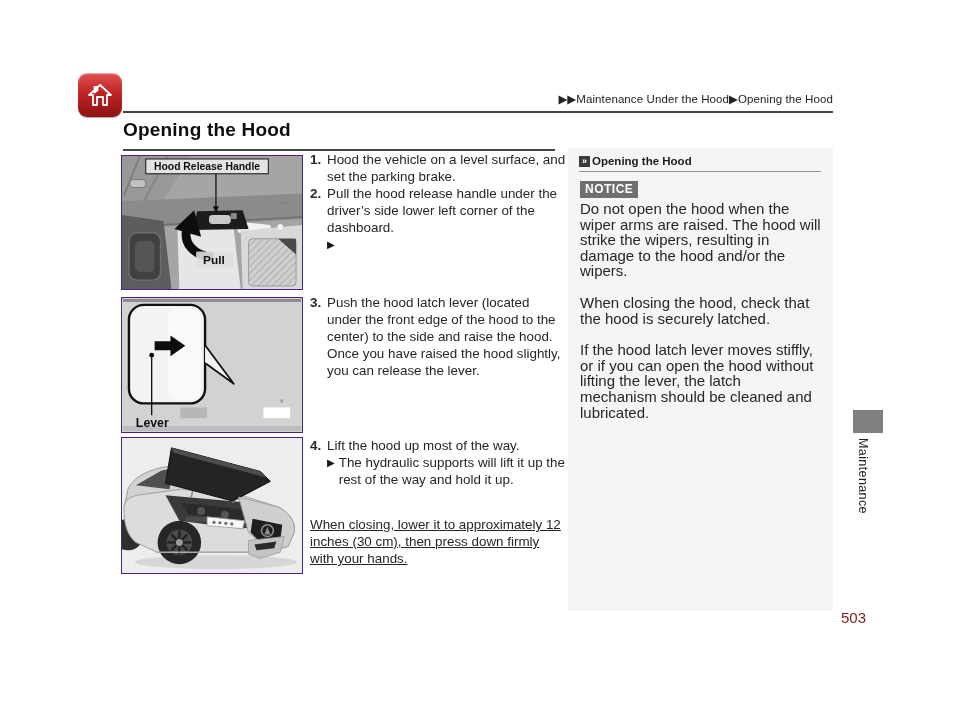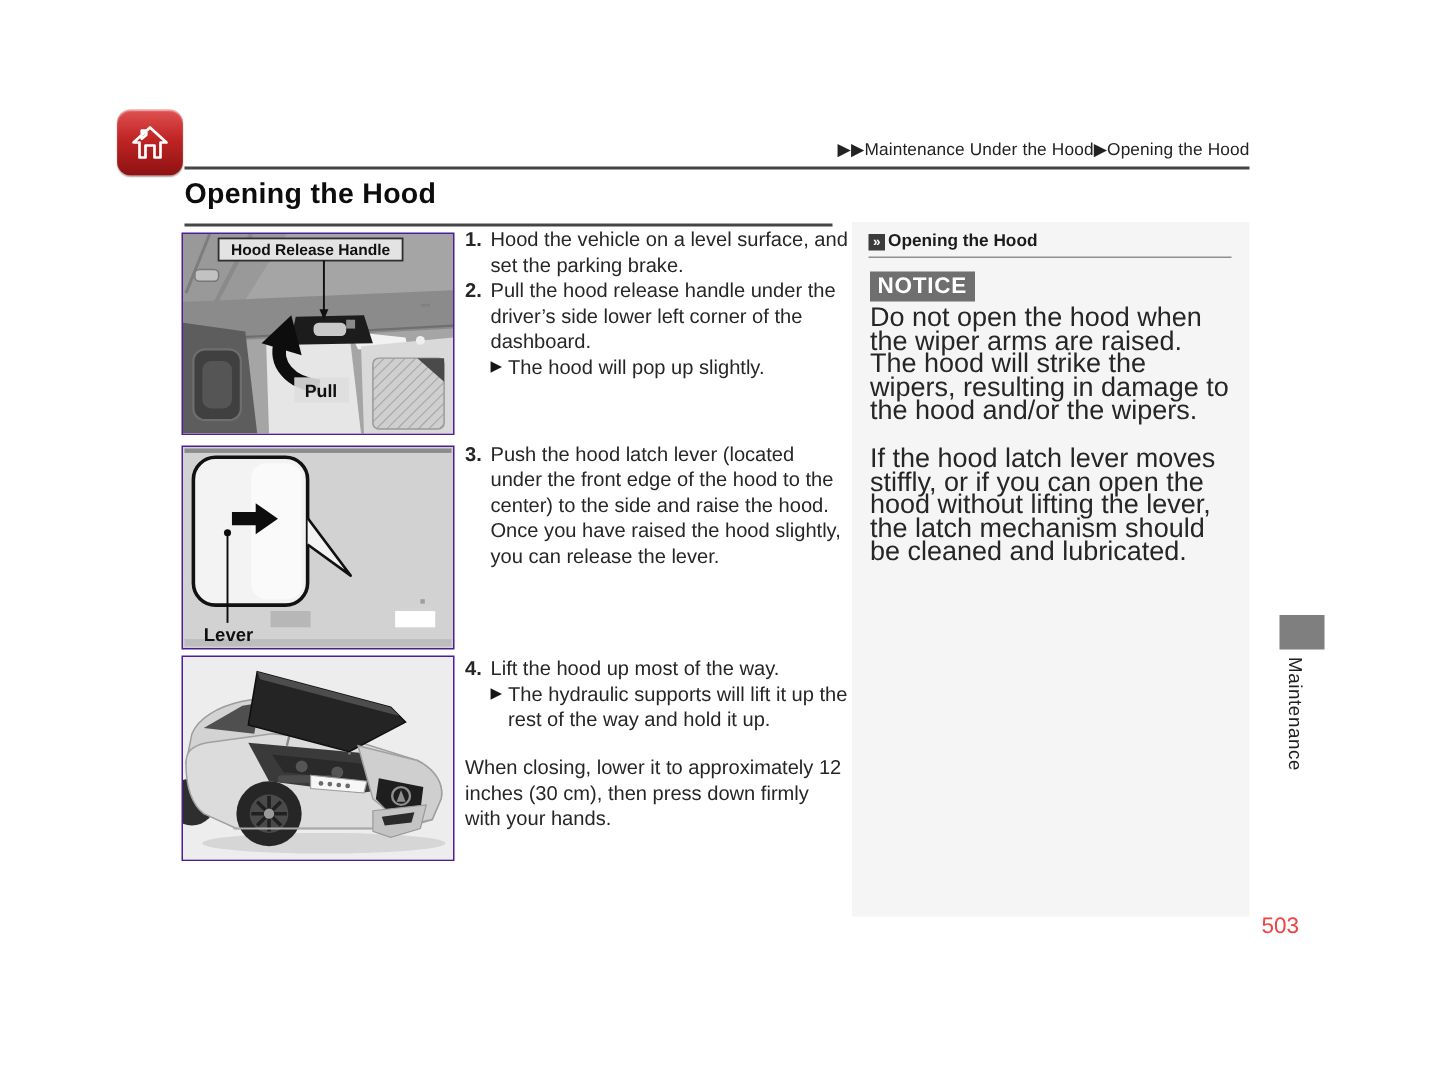--- a/index.html
+++ b/index.html
@@ -67,7 +67,7 @@
   .notice{
     display:inline-block;margin-top:9px;margin-left:1px;
     background:var(--notice_bg,#6f6f6f);color:#fff;
-    font-size:15px;font-weight:bold;letter-spacing:.5px;
+    font-size:12px;font-weight:bold;letter-spacing:.5px;
     padding:1px 5px 2px 5px;
   }
   .sb-p{font-size:18px;line-height:15.6px;color:#262626;margin:3px 0 0 1px;}

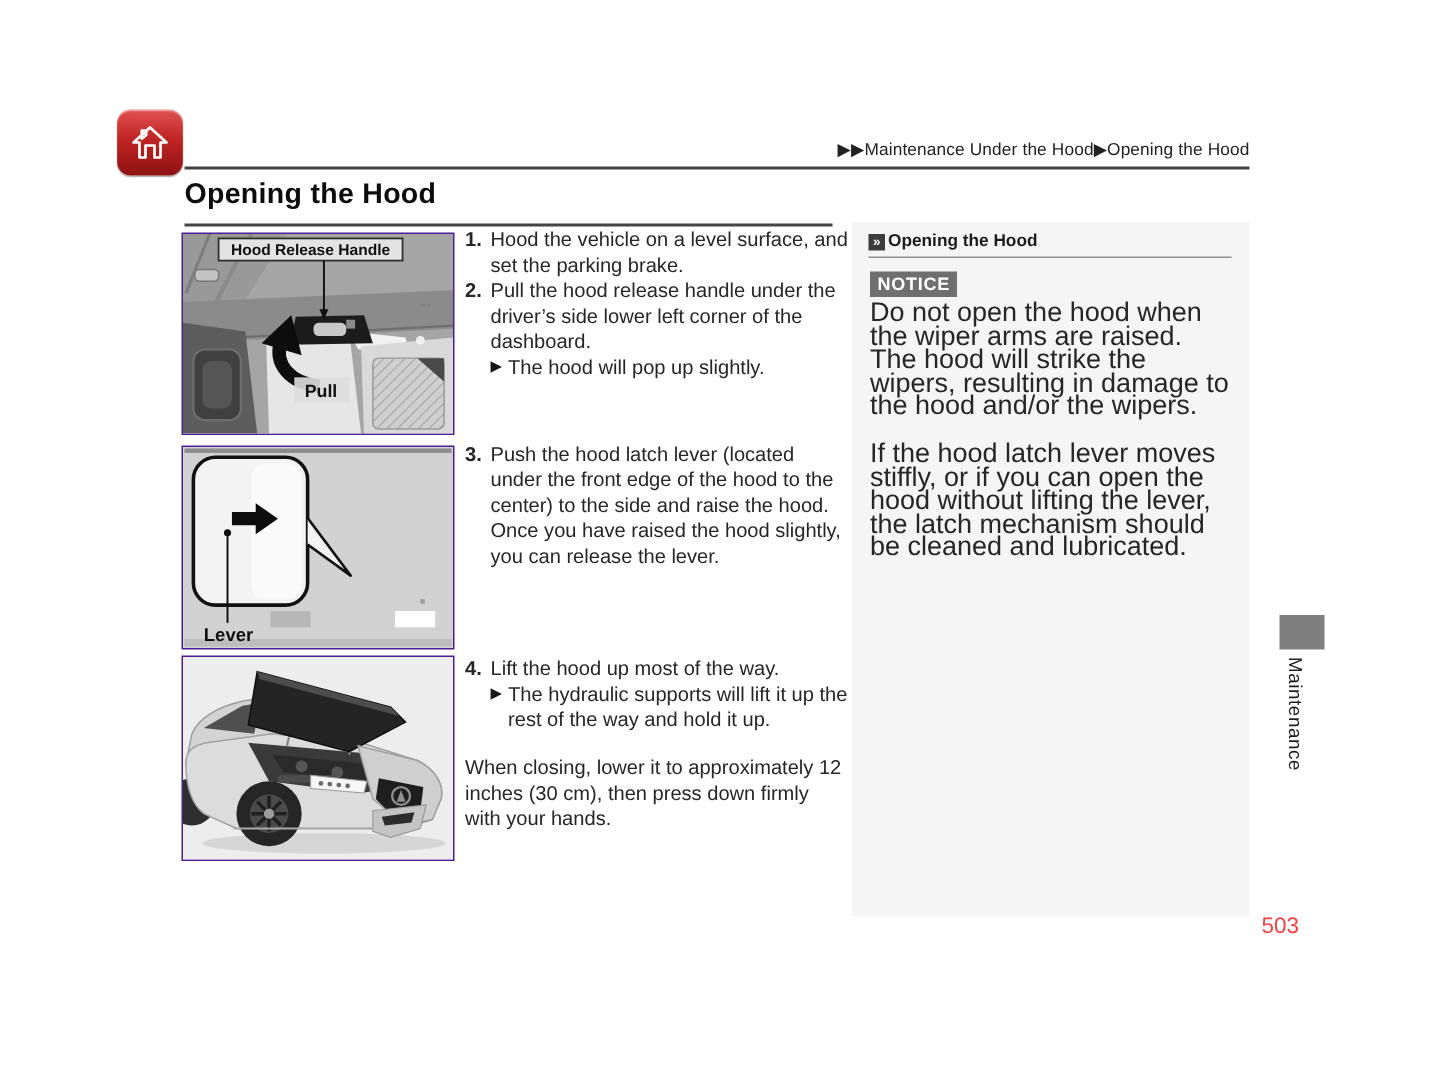--- a/index.html
+++ b/index.html
@@ -70,7 +70,7 @@
     font-size:12px;font-weight:bold;letter-spacing:.5px;
     padding:1px 5px 2px 5px;
   }
-  .sb-p{font-size:18px;line-height:15.6px;color:#262626;margin:3px 0 0 1px;}
+  .sb-p{font-size:15px;line-height:15.6px;color:#262626;margin:3px 0 0 1px;}
   .sb-p + .sb-p{margin-top:16px;}
 
   

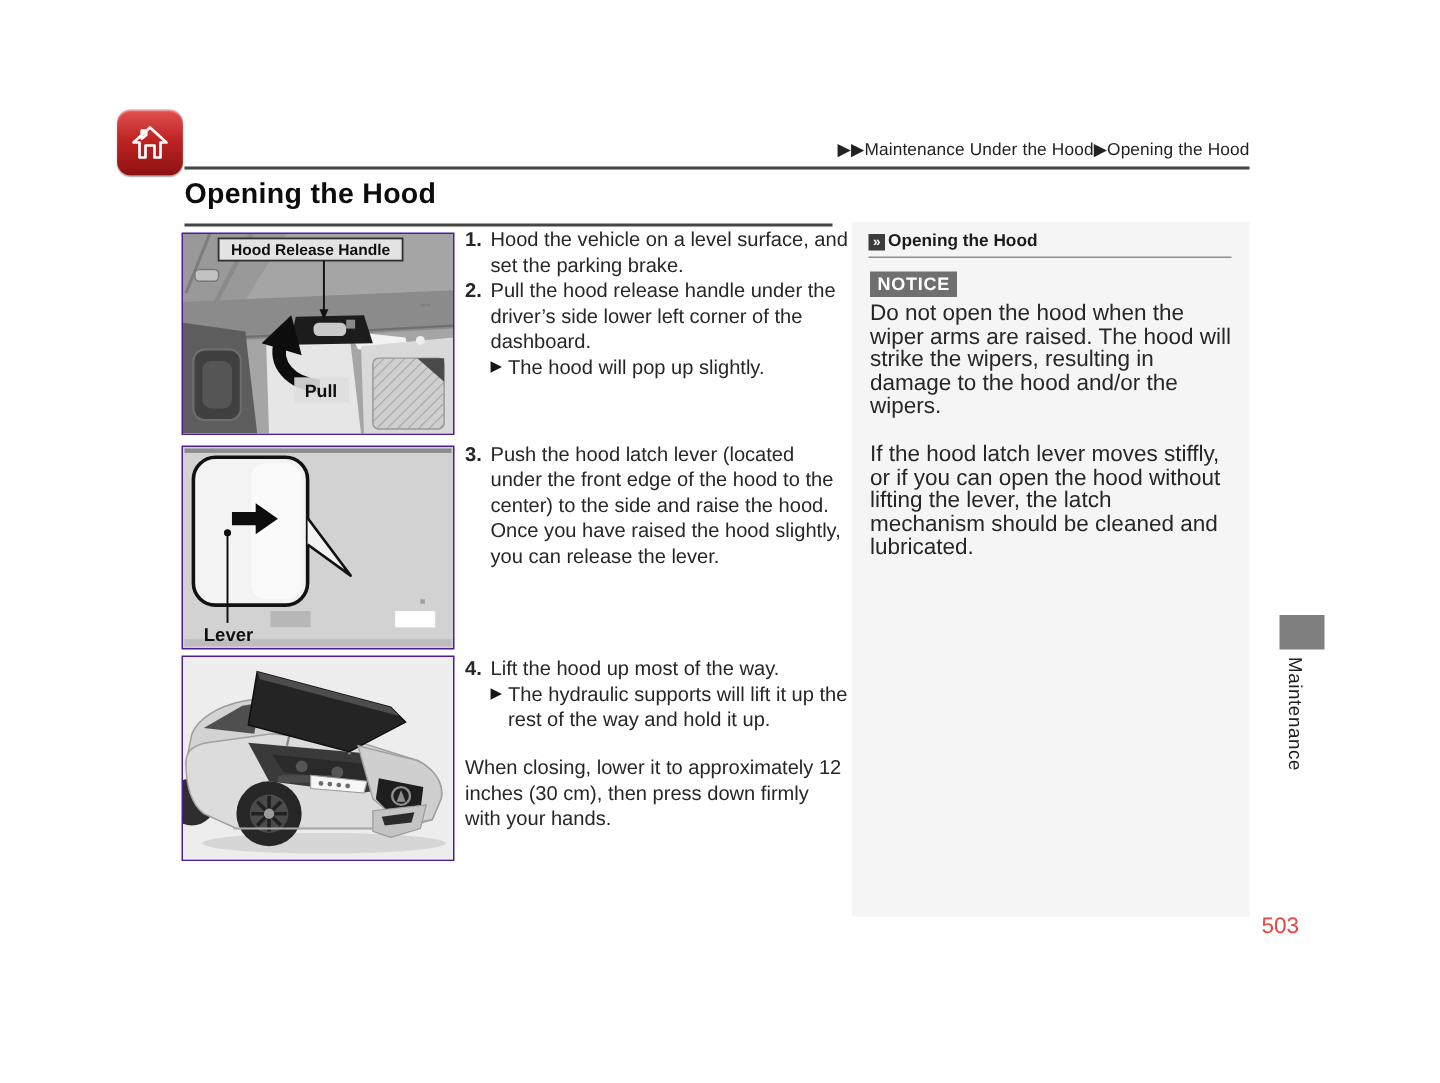--- a/index.html
+++ b/index.html
@@ -239,7 +239,6 @@
     </div>
     <div class="sub">
       <span class="sub-arrow">▶</span>
-      <span>The hood will pop up slightly.</span>
     </div>
     <div class="step" id="step3">
       <span class="step-num">3.</span>

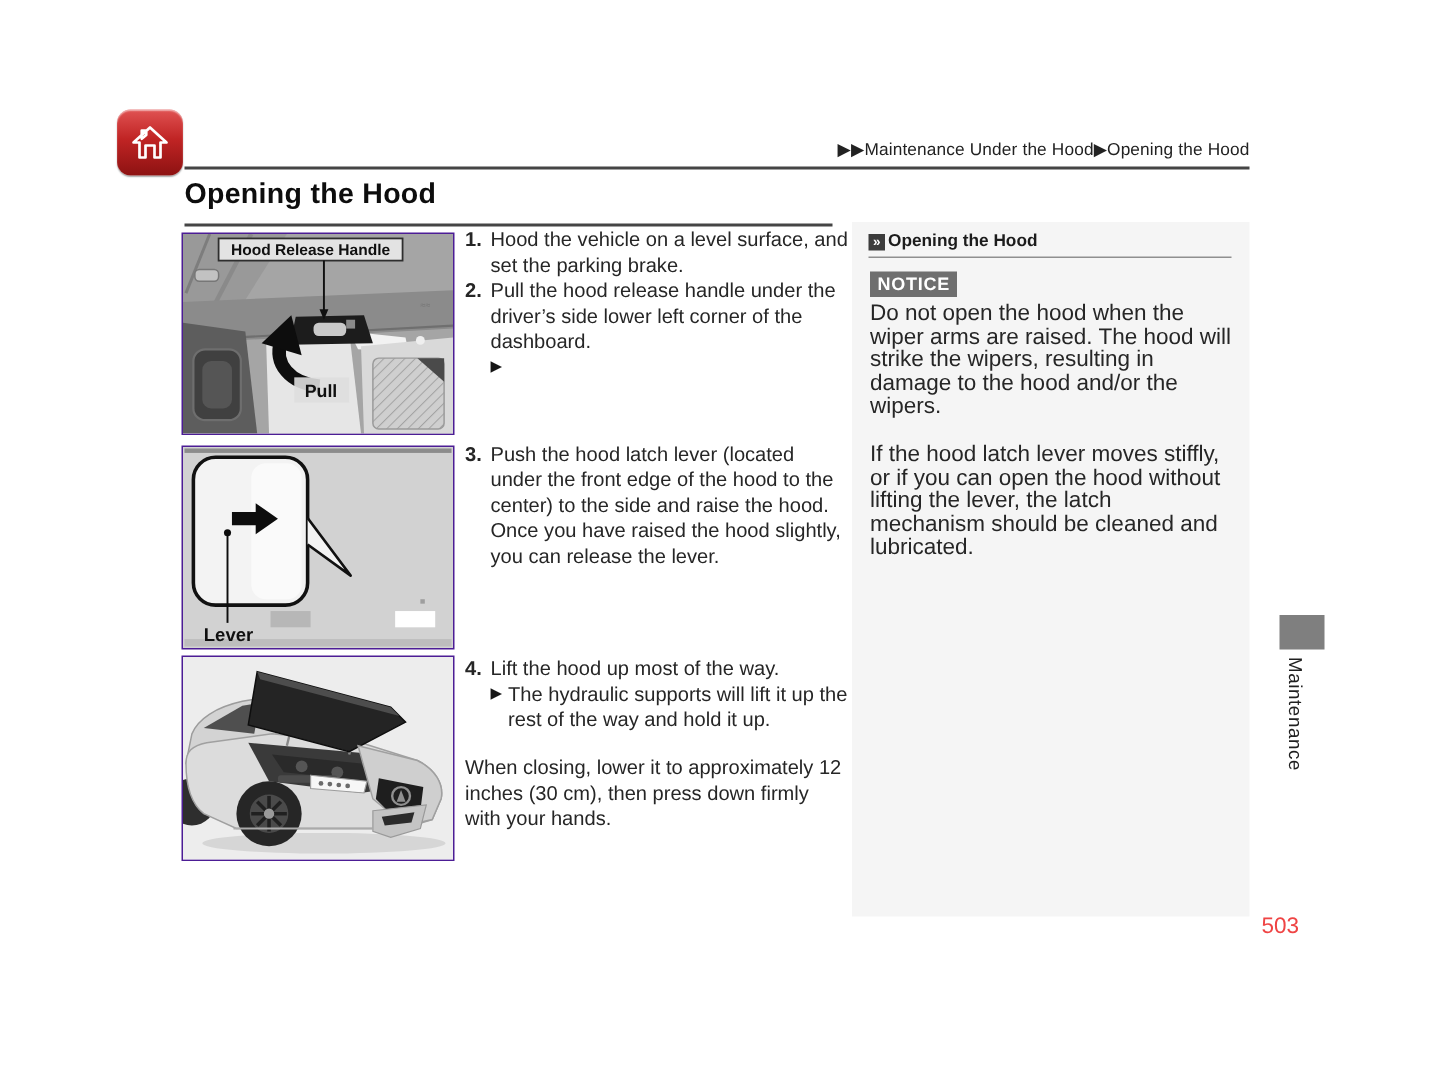--- a/index.html
+++ b/index.html
@@ -263,6 +263,7 @@
     <div class="sb-rule"></div>
     <div class="notice">NOTICE</div>
     <p class="sb-p">Do not open the hood when the wiper arms are raised. The hood will strike the wipers, resulting in damage to the hood and/or the wipers.</p>
+    <p class="sb-p">When closing the hood, check that the hood is securely latched.</p>
     <p class="sb-p">If the hood latch lever moves stiffly, or if you can open the hood without lifting the lever, the latch mechanism should be cleaned and lubricated.</p>
   </div>
 

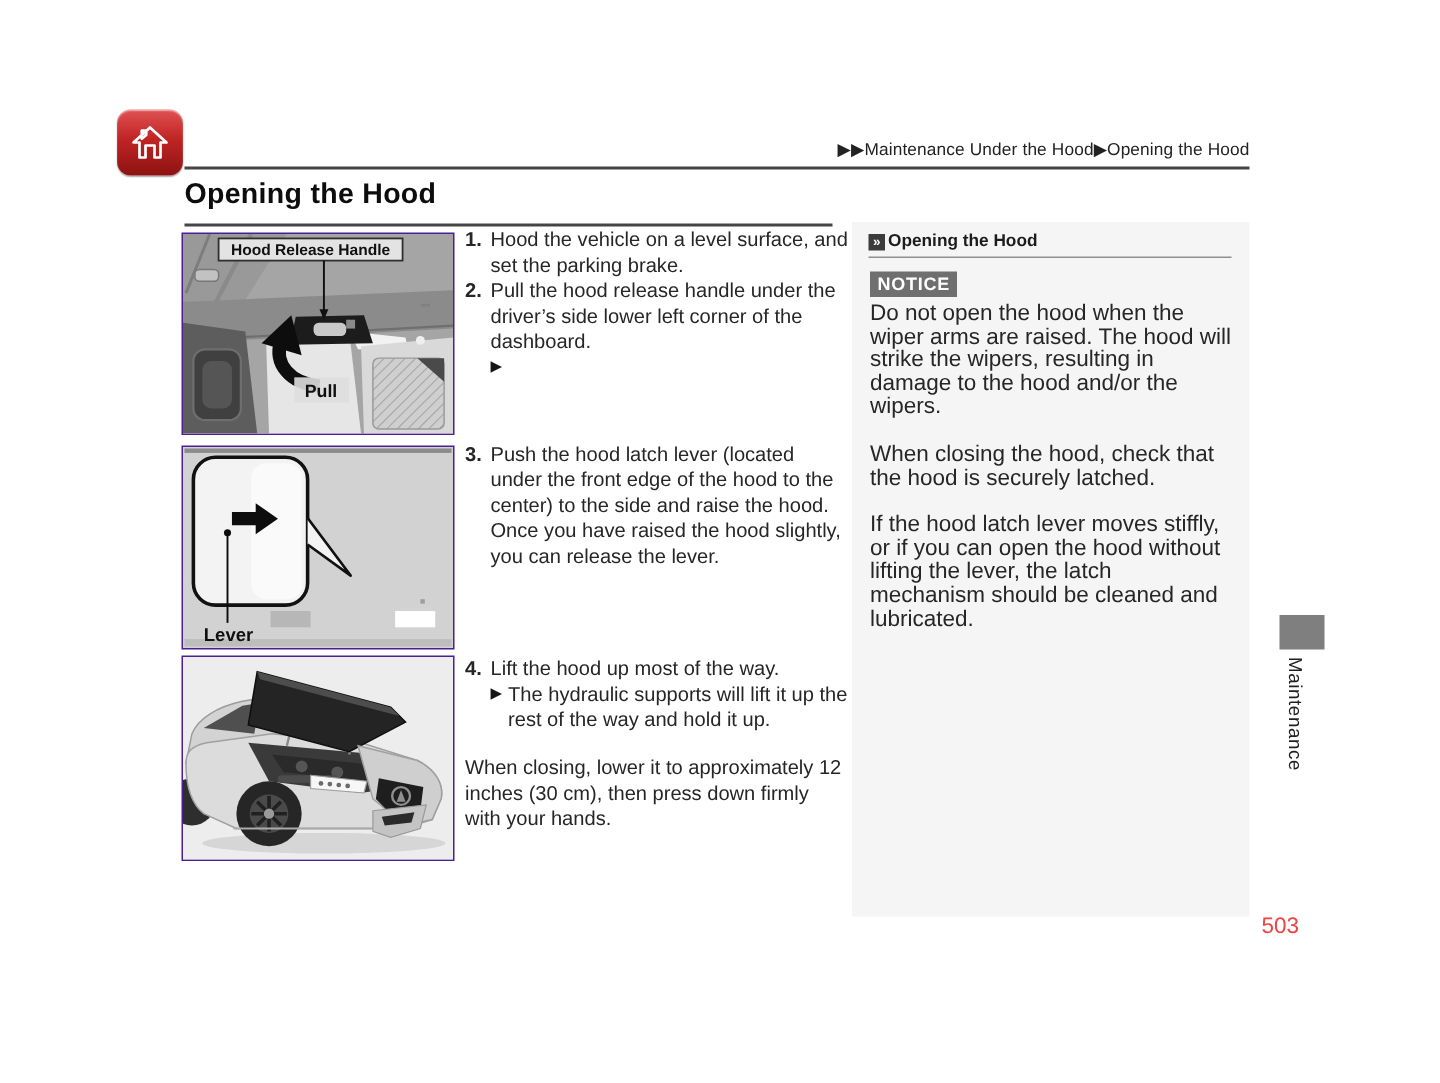--- a/index.html
+++ b/index.html
@@ -49,7 +49,7 @@
   .sub-arrow{flex-shrink:0;margin-right:4px;font-size:10px;line-height:17px;color:#151515;}
   #step3{margin-top:41px;}
   #step4{margin-top:58px;}
-  .closing{margin-left:0;margin-top:15px;}
+  .closing{margin-left:0;margin-top:28px;text-decoration:underline;}
 
   
   .sidebar{

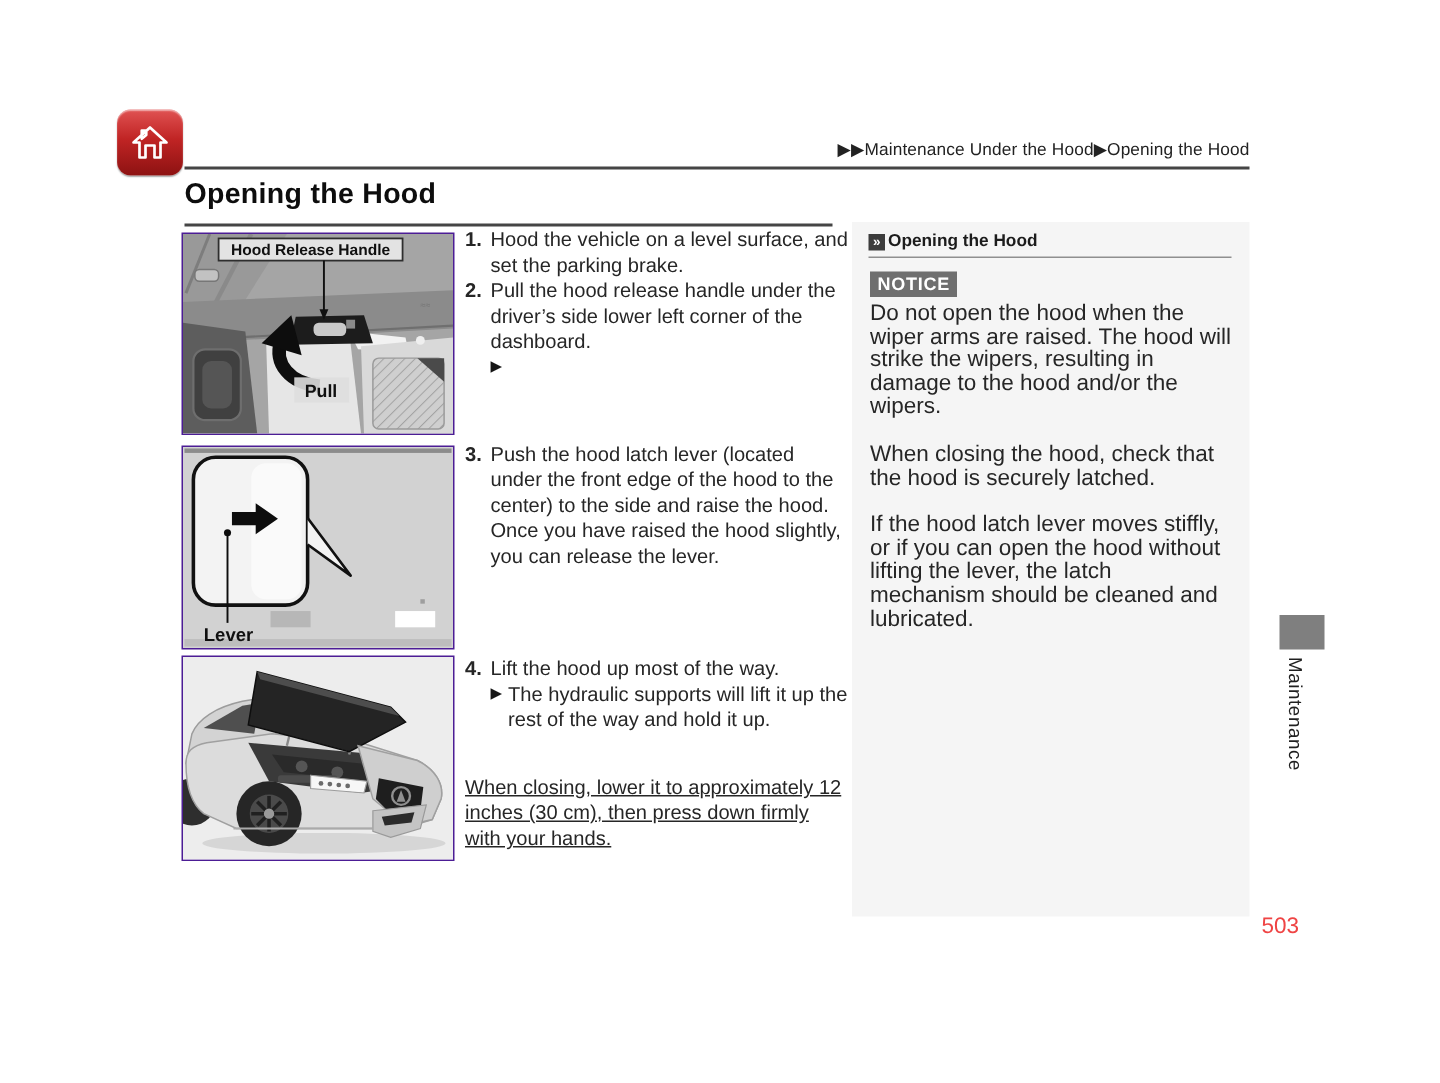--- a/index.html
+++ b/index.html
@@ -80,7 +80,7 @@
     writing-mode:vertical-rl;text-orientation:mixed;
     font-size:12.5px;color:#1f1f1f;letter-spacing:.4px;
   }
-  .page-num{position:absolute;left:841px;top:609px;font-size:15px;color:#ef4444;}
+  .page-num{position:absolute;left:841px;top:609px;font-size:15px;color:#7f1d1d;}
   .watermark{
     position:absolute;right:14px;top:688px;
     font-size:27px;color:#9b9b9b;letter-spacing:.3px;

